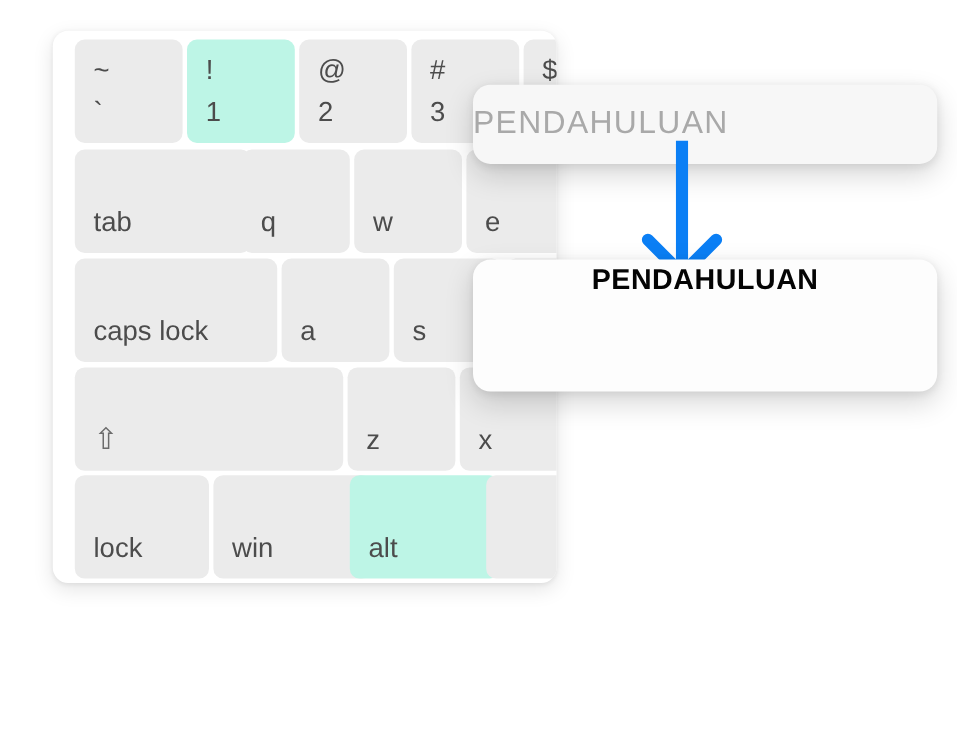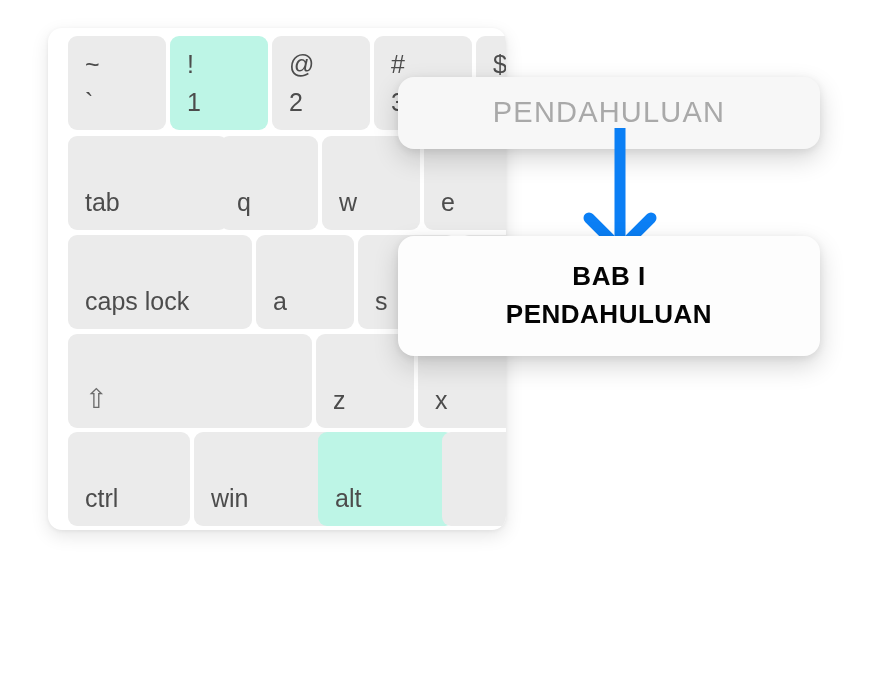--- a/index.html
+++ b/index.html
@@ -78,8 +78,8 @@
     box-sizing: border-box;
     display: flex;
     align-items: center;
-    justify-content: center;
     text-align: center;
+    margin-left: 32px;
   }
   #source-card {
     left: 398px;

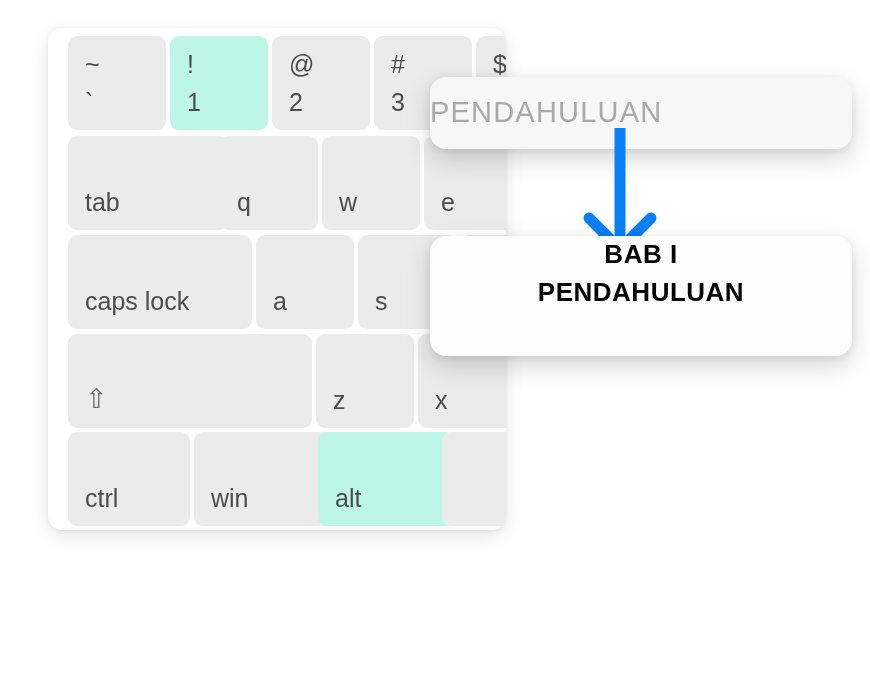--- a/index.html
+++ b/index.html
@@ -216,7 +216,6 @@
 </svg>
 
 <div id="result-card" class="card">
-  <span class="card-line">BAB I</span>
   <span class="card-line">PENDAHULUAN</span>
 </div>
 

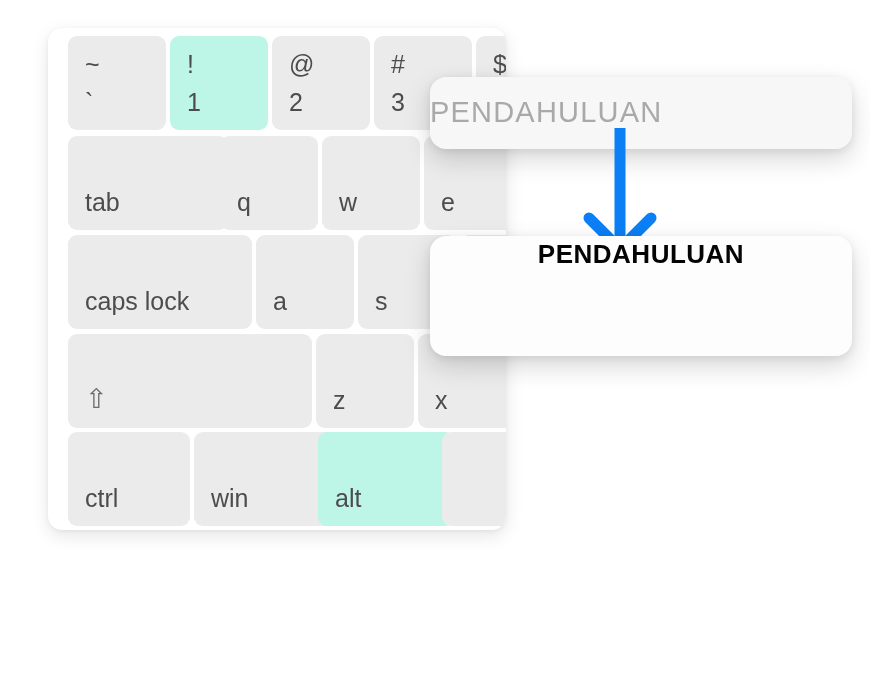--- a/index.html
+++ b/index.html
@@ -191,7 +191,7 @@
       </div>
       <div class="kb-row" style="top: 400px;">
         <div class="kb-key" style="left: 0px; width: 122px;">
-          <span class="legend">ctrl</span>
+          <span class="legend">lock</span>
         </div>
         <div class="kb-key" style="left: 126px; width: 144px;">
           <span class="legend">win</span>

